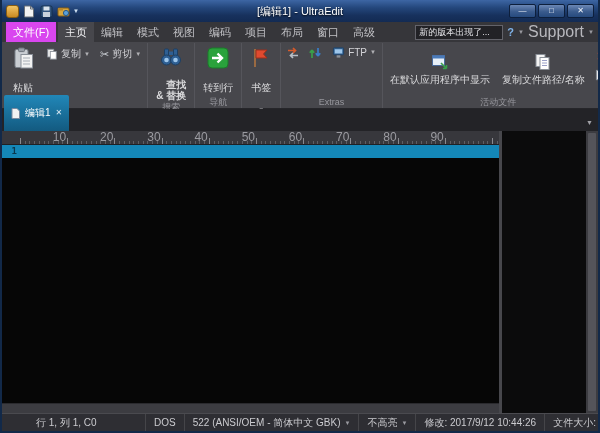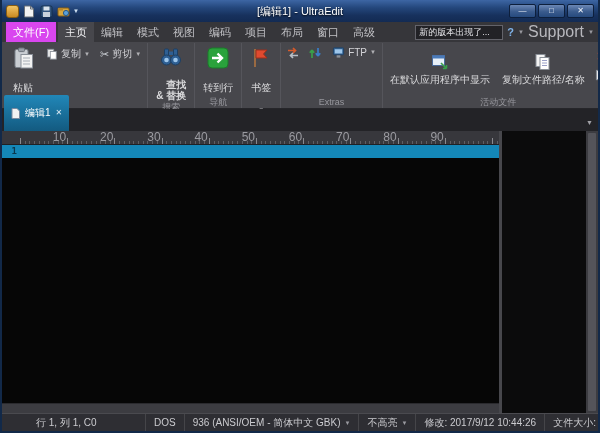--- a/index.html
+++ b/index.html
@@ -368,7 +368,7 @@
       <span>DOS</span>
     </div>
     <div class="sseg">
-      <span>936  (ANSI/OEM - 简体中文 GBK)</span>
+      <span>522  (ANSI/OEM - 简体中文 GBK)</span>
       <span class="scaret">▼</span>
     </div>
     <div class="sseg">

